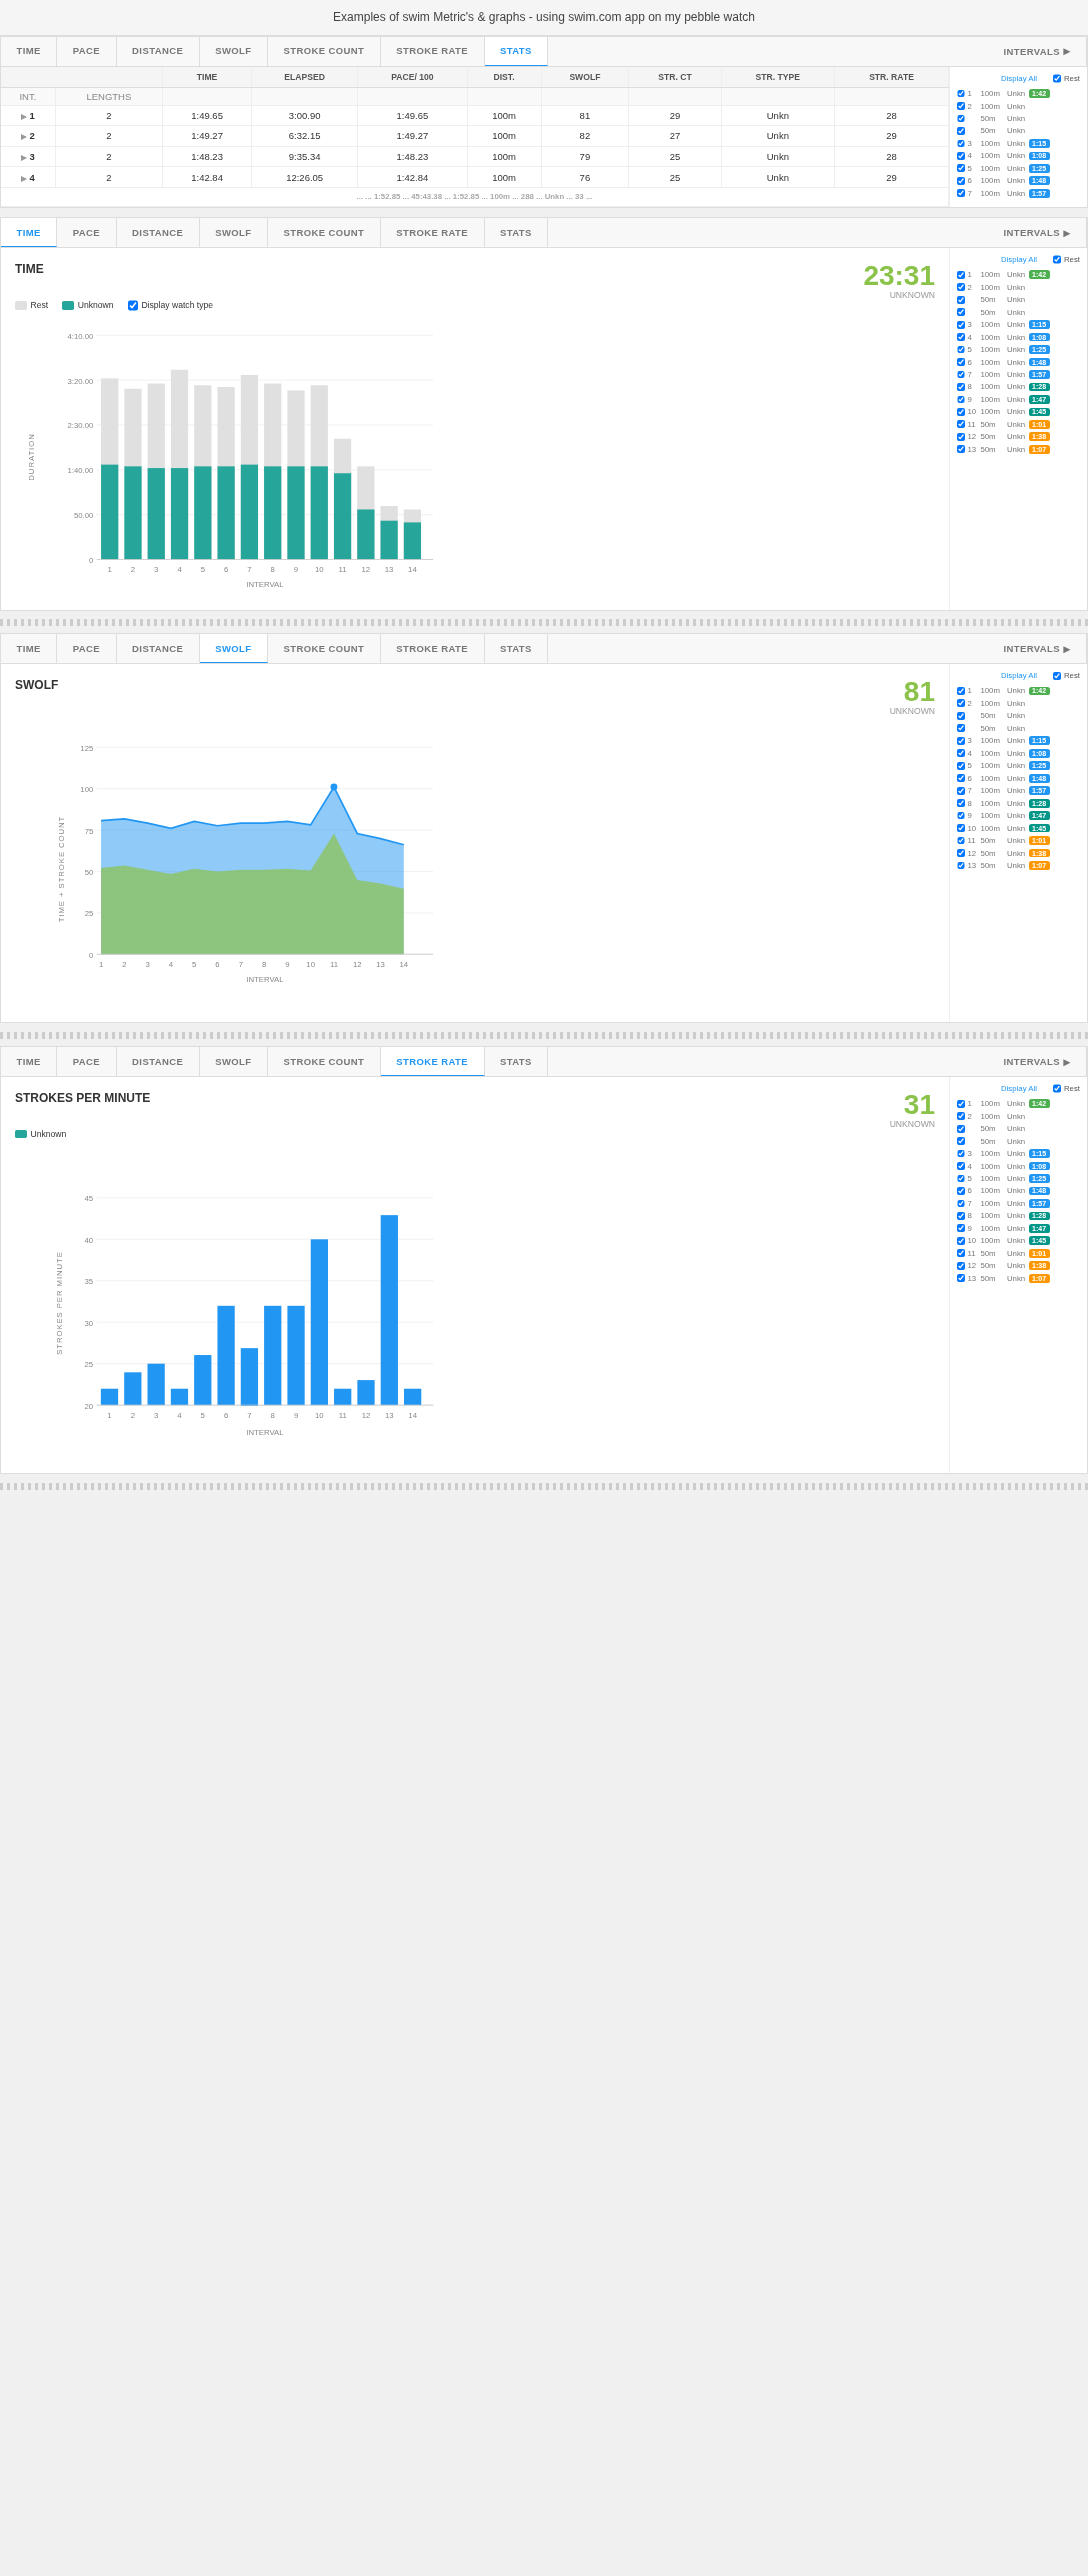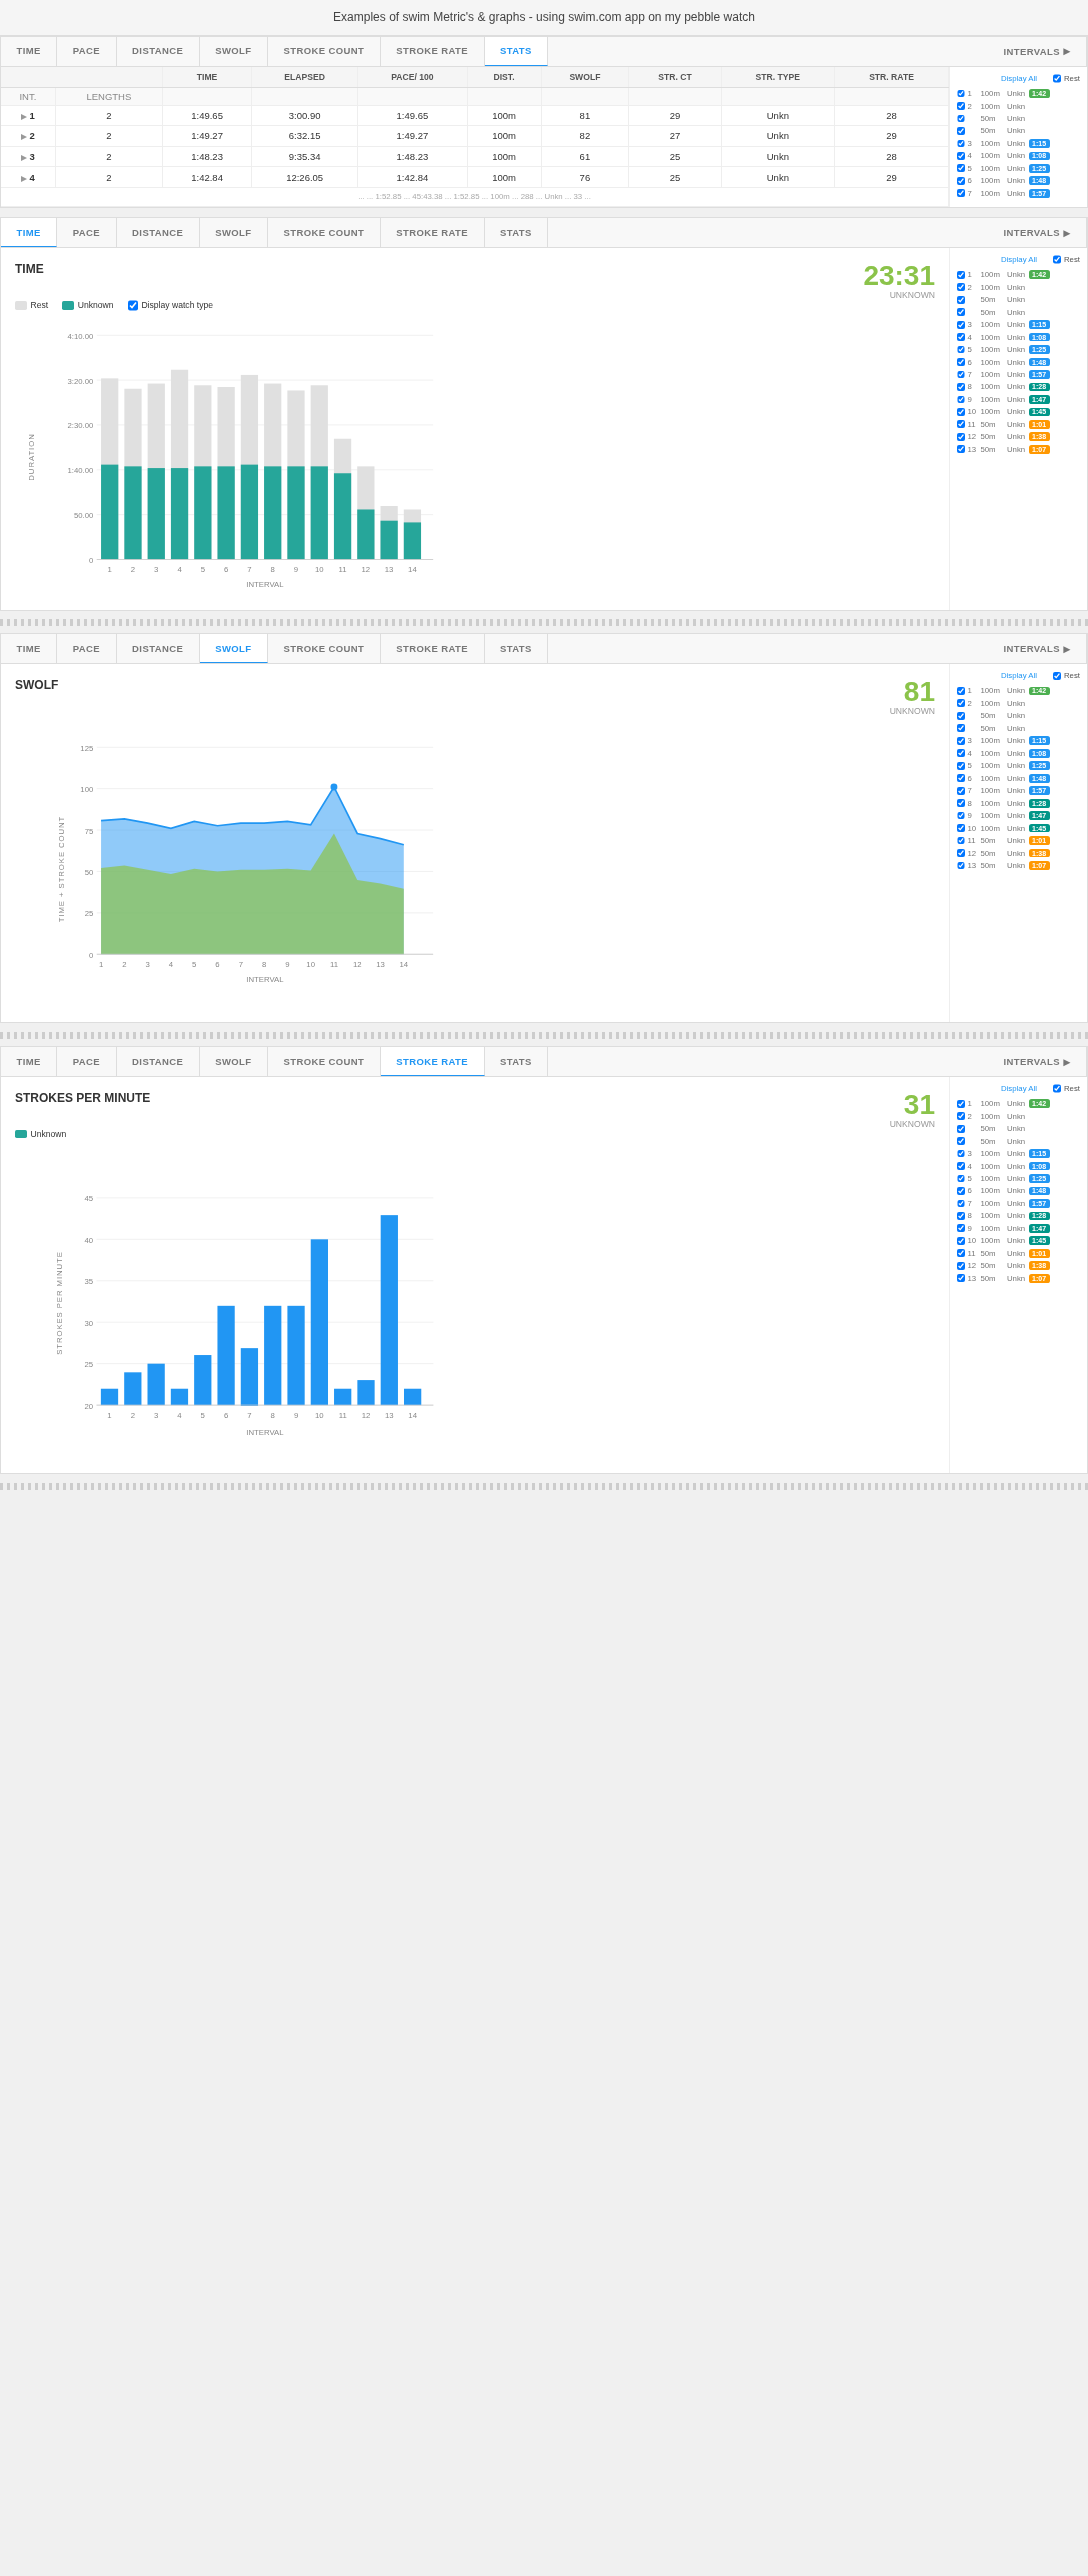--- a/index.html
+++ b/index.html
@@ -148,7 +148,7 @@
     <td>9:35.34</td>
     <td>1:48.23</td>
     <td>100m</td>
-    <td>61</td>
+    <td>79</td>
     <td>25</td>
     <td>Unkn</td>
     <td>28</td>

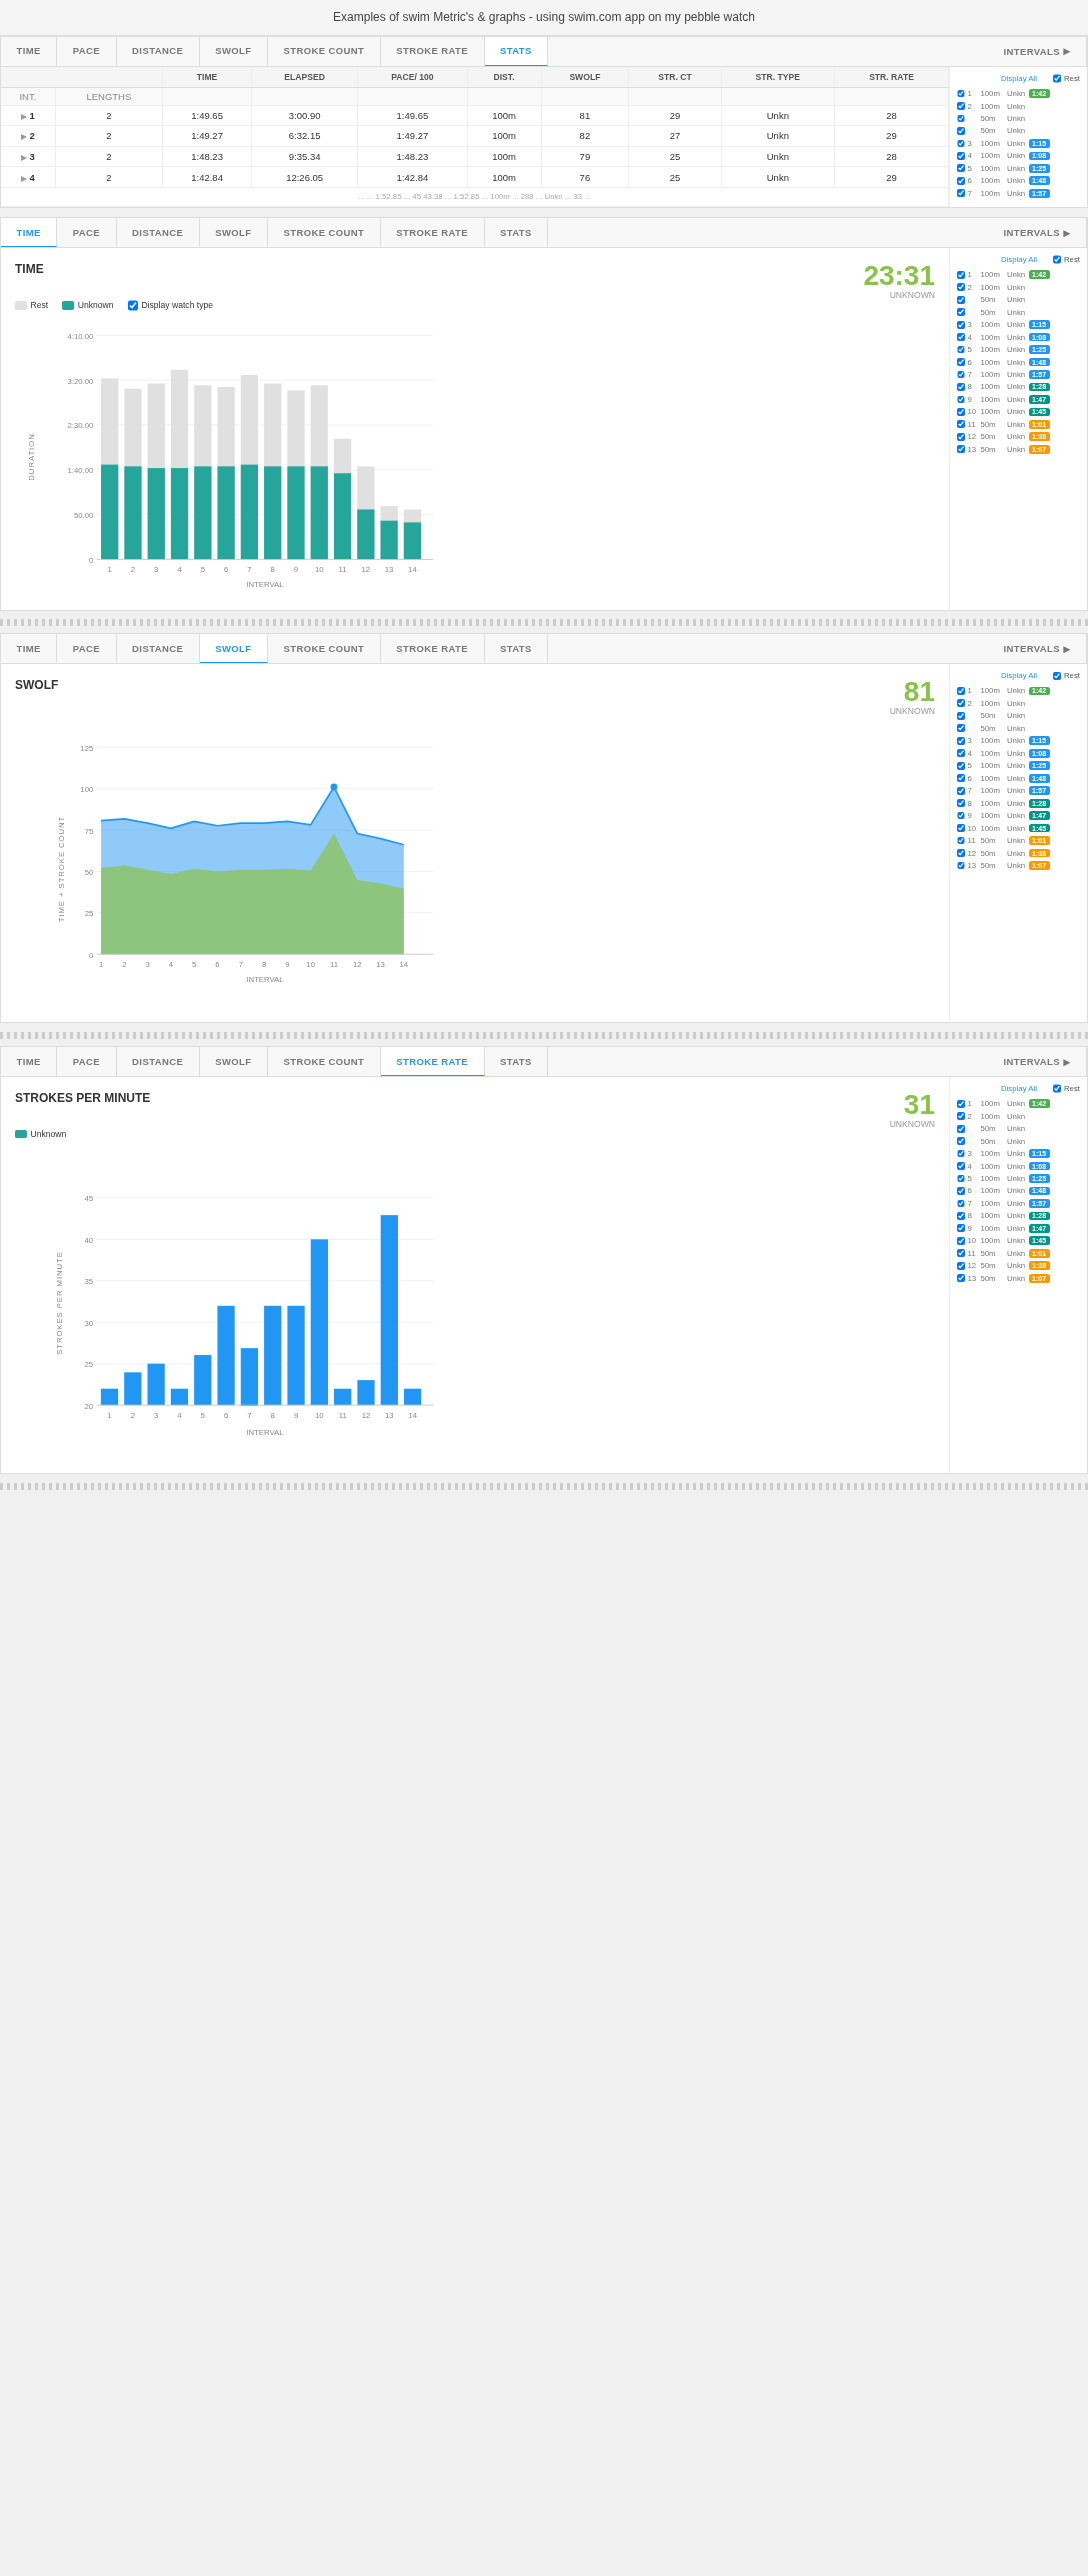--- a/index.html
+++ b/index.html
@@ -166,7 +166,7 @@
     <td>29</td>
   </tr>
             <tr class="scrolling-row">
-              <td colspan="10" style="font-size:7.8px; color:#aaa; overflow:hidden; white-space:nowrap;">... ... 1:52.85 ... 45:43.38 ... 1:52.85 ... 100m ... 288 ... Unkn ... 33 ...</td>
+              <td colspan="10" style="font-size:7.8px; color:#aaa; overflow:hidden; white-space:nowrap;font-weight:bold;">... ... 1:52.85 ... 45:43.38 ... 1:52.85 ... 100m ... 288 ... Unkn ... 33 ...</td>
             </tr>
           </tbody>
       </table>

